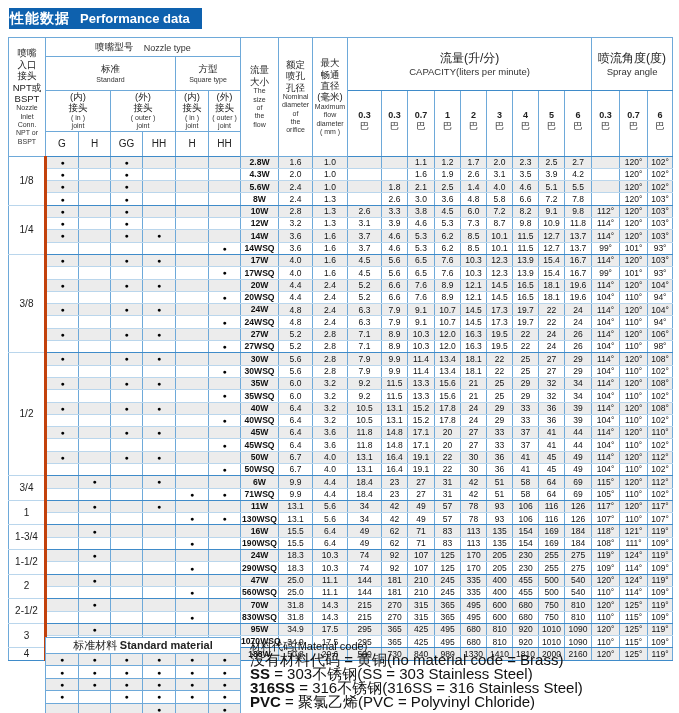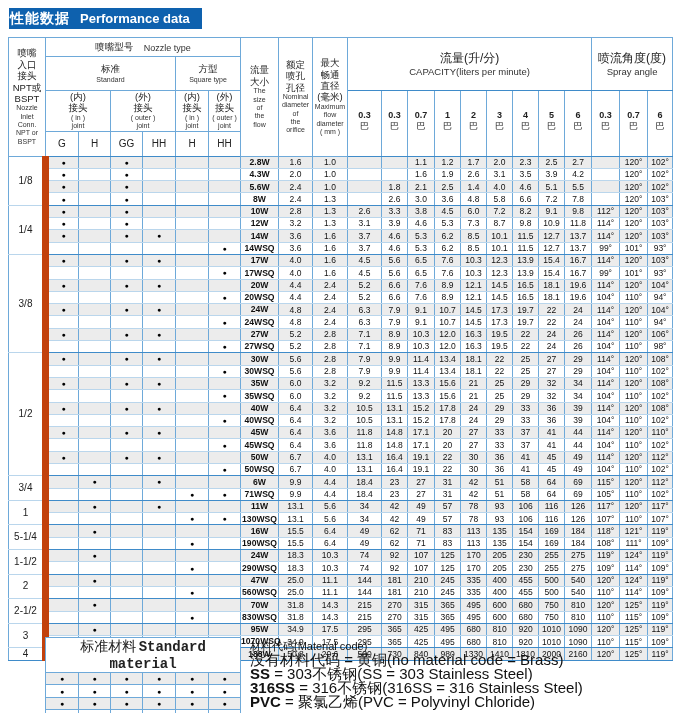--- a/index.html
+++ b/index.html
@@ -34,7 +34,7 @@
   .perf tbody td{height:11.3px;font-size:8.5px;text-align:center;line-height:1;
                  color:#111;border-top:1px solid #bad6ec;border-bottom:1px solid #bad6ec;}
   .perf tbody td.size{font-size:10px;background:#fff !important;color:#222;
-                      border-right:7px solid #c2410c;border-top:1px solid #3f8bc9;}
+                      border-right:3px solid #c2410c;border-top:1px solid #3f8bc9;}
   .perf tbody td.model{font-weight:bold;font-size:8.6px;}
   .perf tbody td.dot{font-size:7px;color:#000;}
   .perf tbody tr.alt td{background:#ececec;}

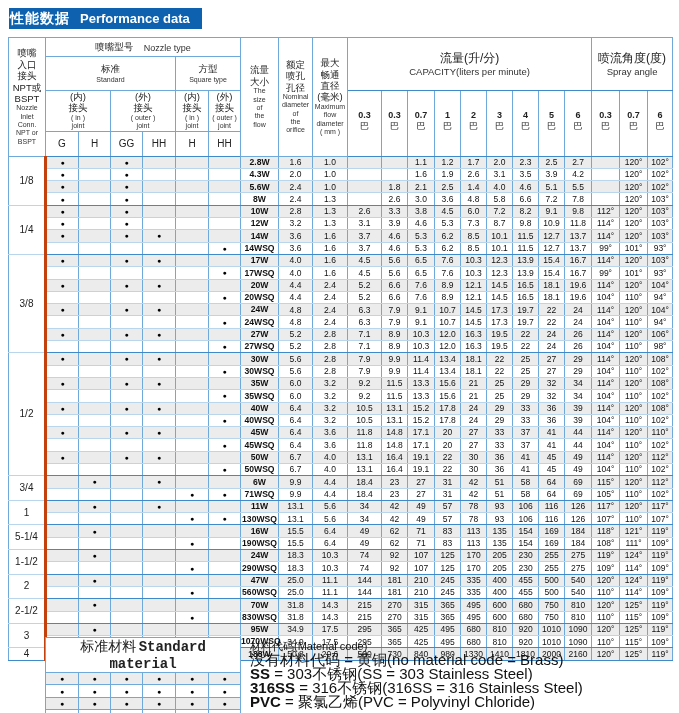--- a/index.html
+++ b/index.html
@@ -938,7 +938,7 @@
         <td class="num">107°</td>
       </tr>
       <tr class="alt gstart">
-        <td class="size" rowspan="2">5-1/4</td>
+        <td class="size" rowspan="2">1-3/4</td>
         <td class="dot"></td>
         <td class="dot">●</td>
         <td class="dot"></td>

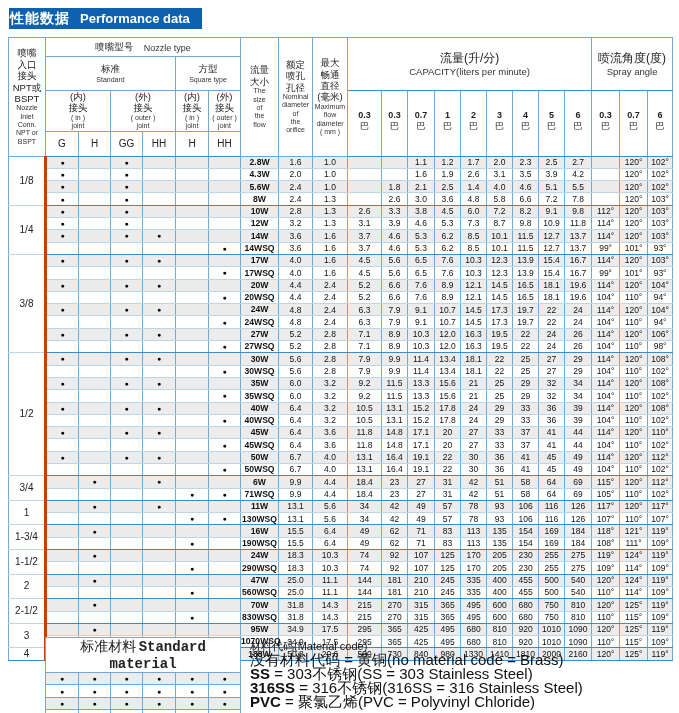--- a/index.html
+++ b/index.html
@@ -46,7 +46,7 @@
             border-collapse:collapse;table-layout:fixed;}
   .mat th{font-size:9px;font-weight:normal;height:12px;border:1px solid #6ea9d9;
           background:#fff;padding:0;color:#222;}
-  .mat th .mzh,.mat th .men{display:inline;font-size:14px;}
+  .mat th .mzh,.mat th .men{display:inline;font-size:11px;}
   .mat th .men{font-weight:bold;font-family:Liberation Mono, monospace;}
   .mat td{height:11.4px;text-align:center;font-size:7px;color:#000;
           border:1px solid #6ea9d9;padding:0;line-height:1;}

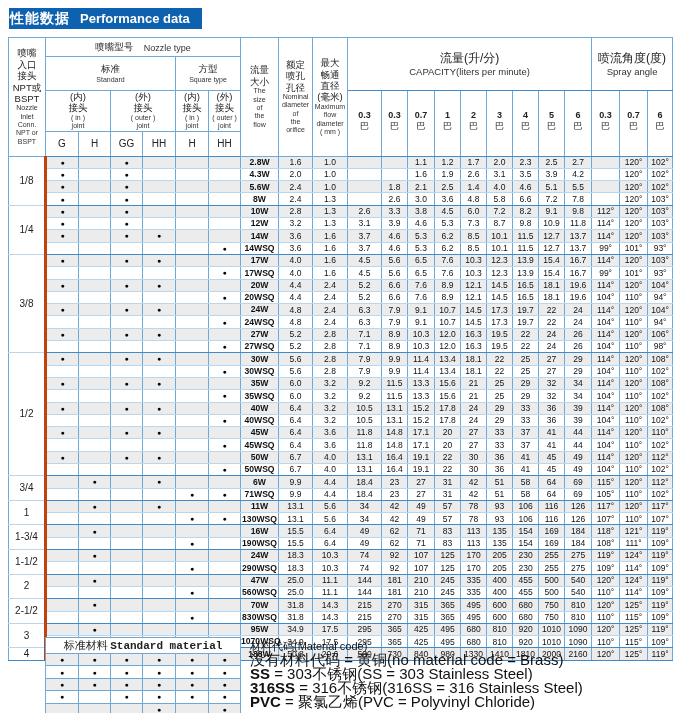--- a/index.html
+++ b/index.html
@@ -47,7 +47,7 @@
   .mat th{font-size:9px;font-weight:normal;height:12px;border:1px solid #6ea9d9;
           background:#fff;padding:0;color:#222;}
   .mat th .mzh,.mat th .men{display:inline;font-size:11px;}
-  .mat th .men{font-weight:bold;font-family:Liberation Mono, monospace;}
+  .mat th .men{font-weight:bold;}
   .mat td{height:11.4px;text-align:center;font-size:7px;color:#000;
           border:1px solid #6ea9d9;padding:0;line-height:1;}
   .mat tr.alt td{background:#ececec;}

